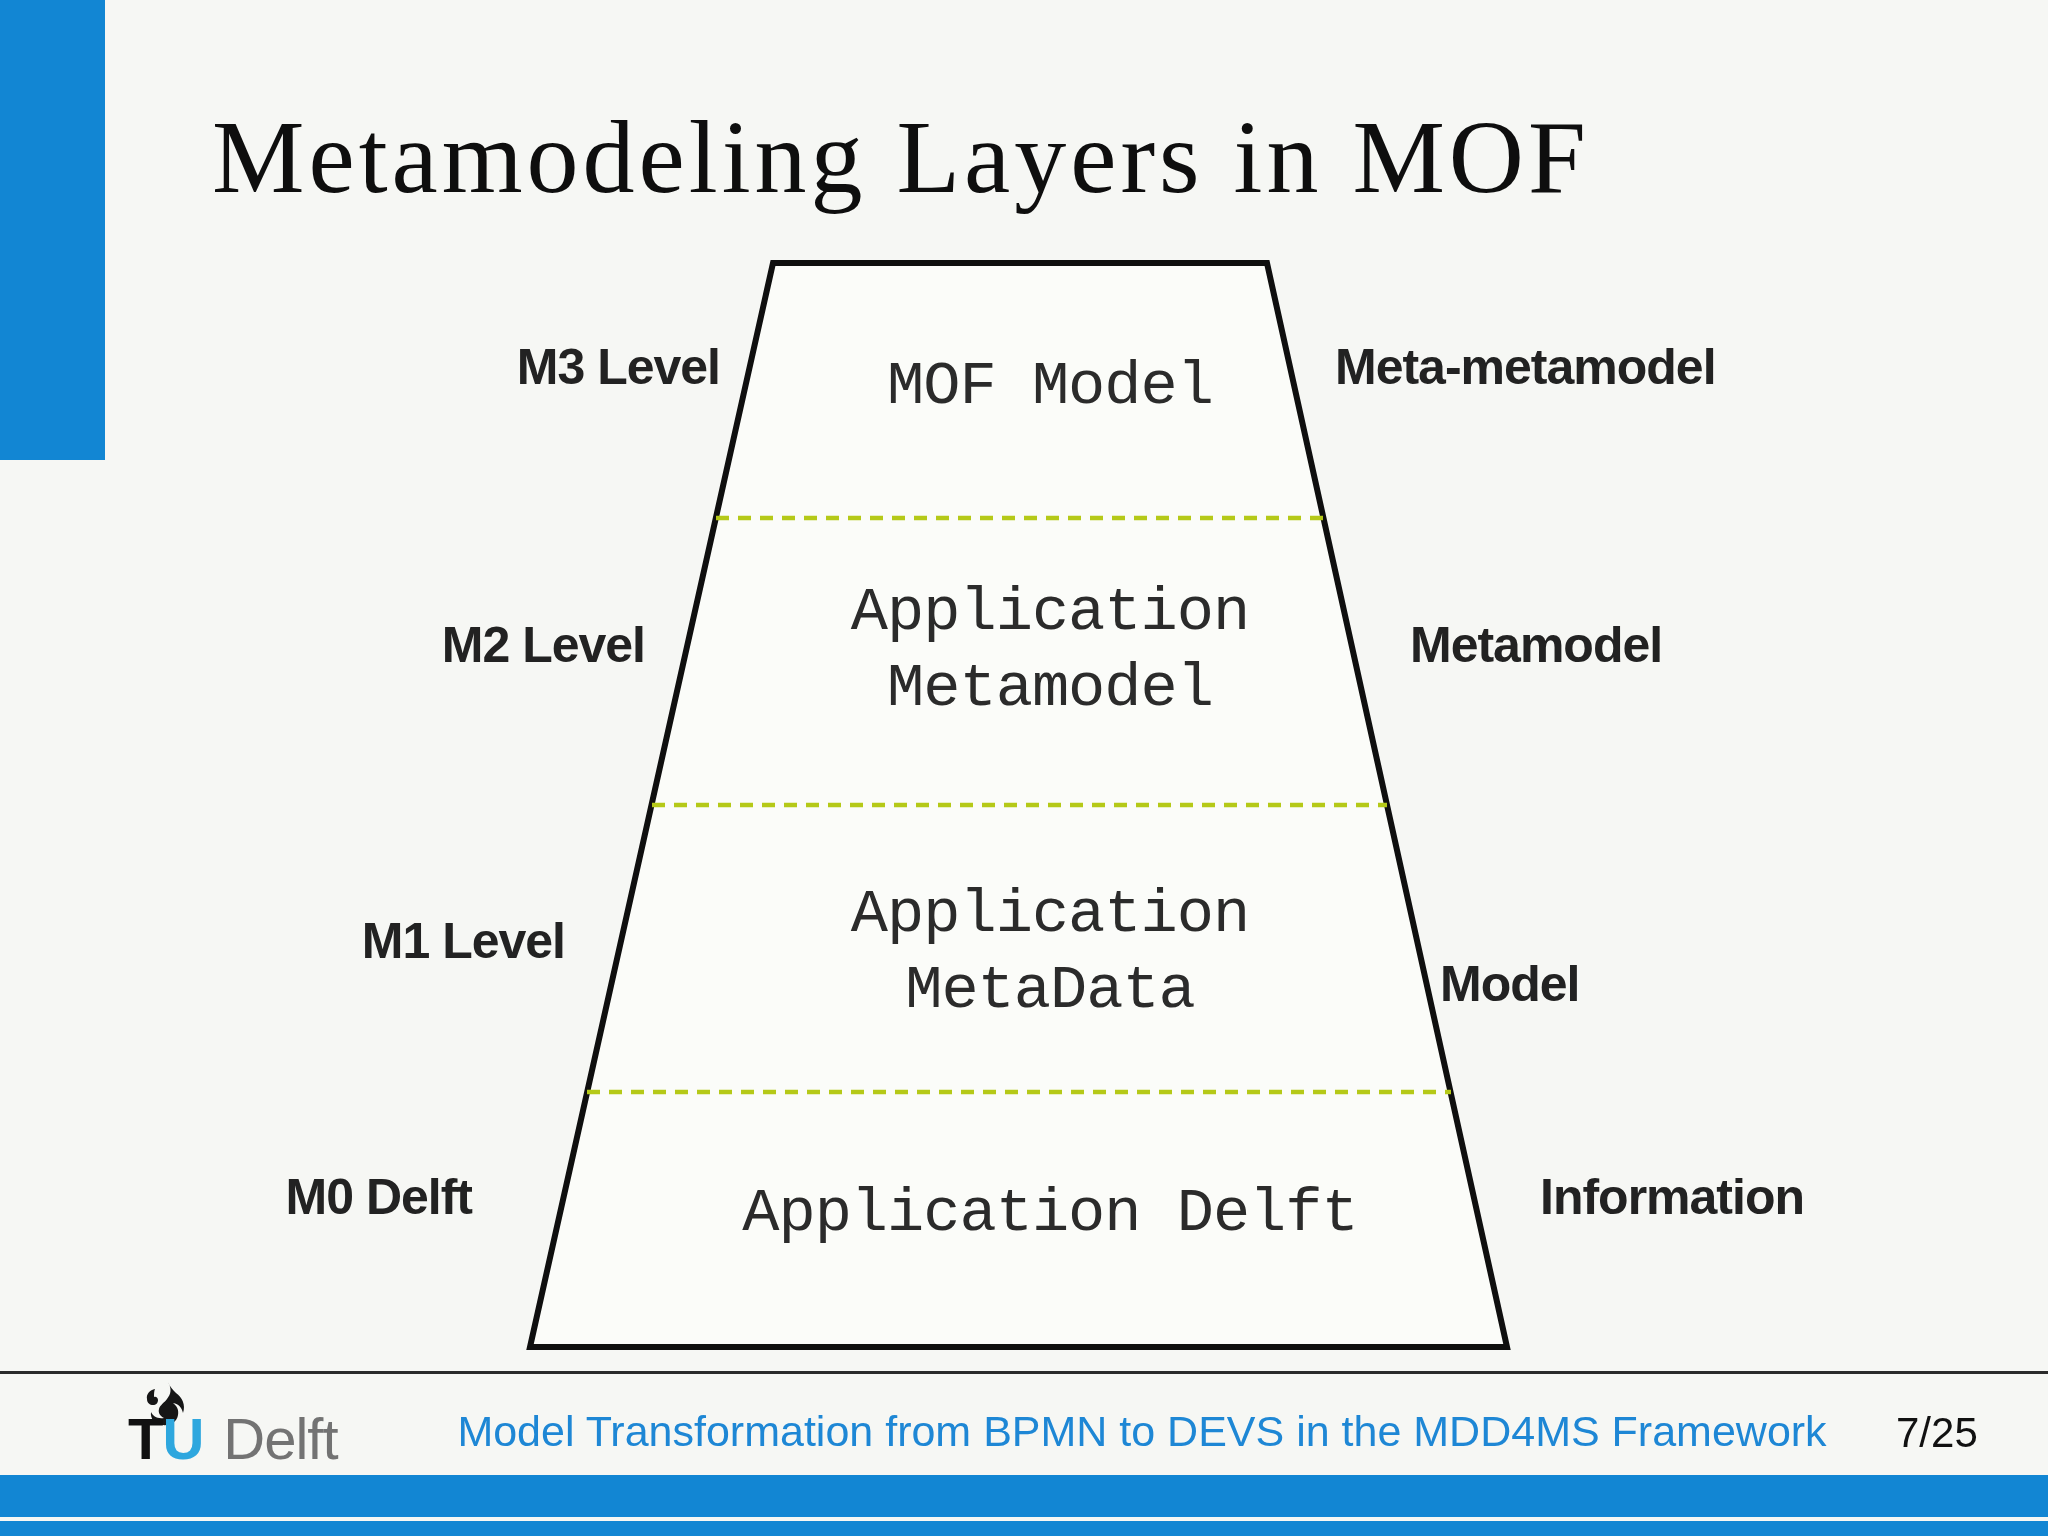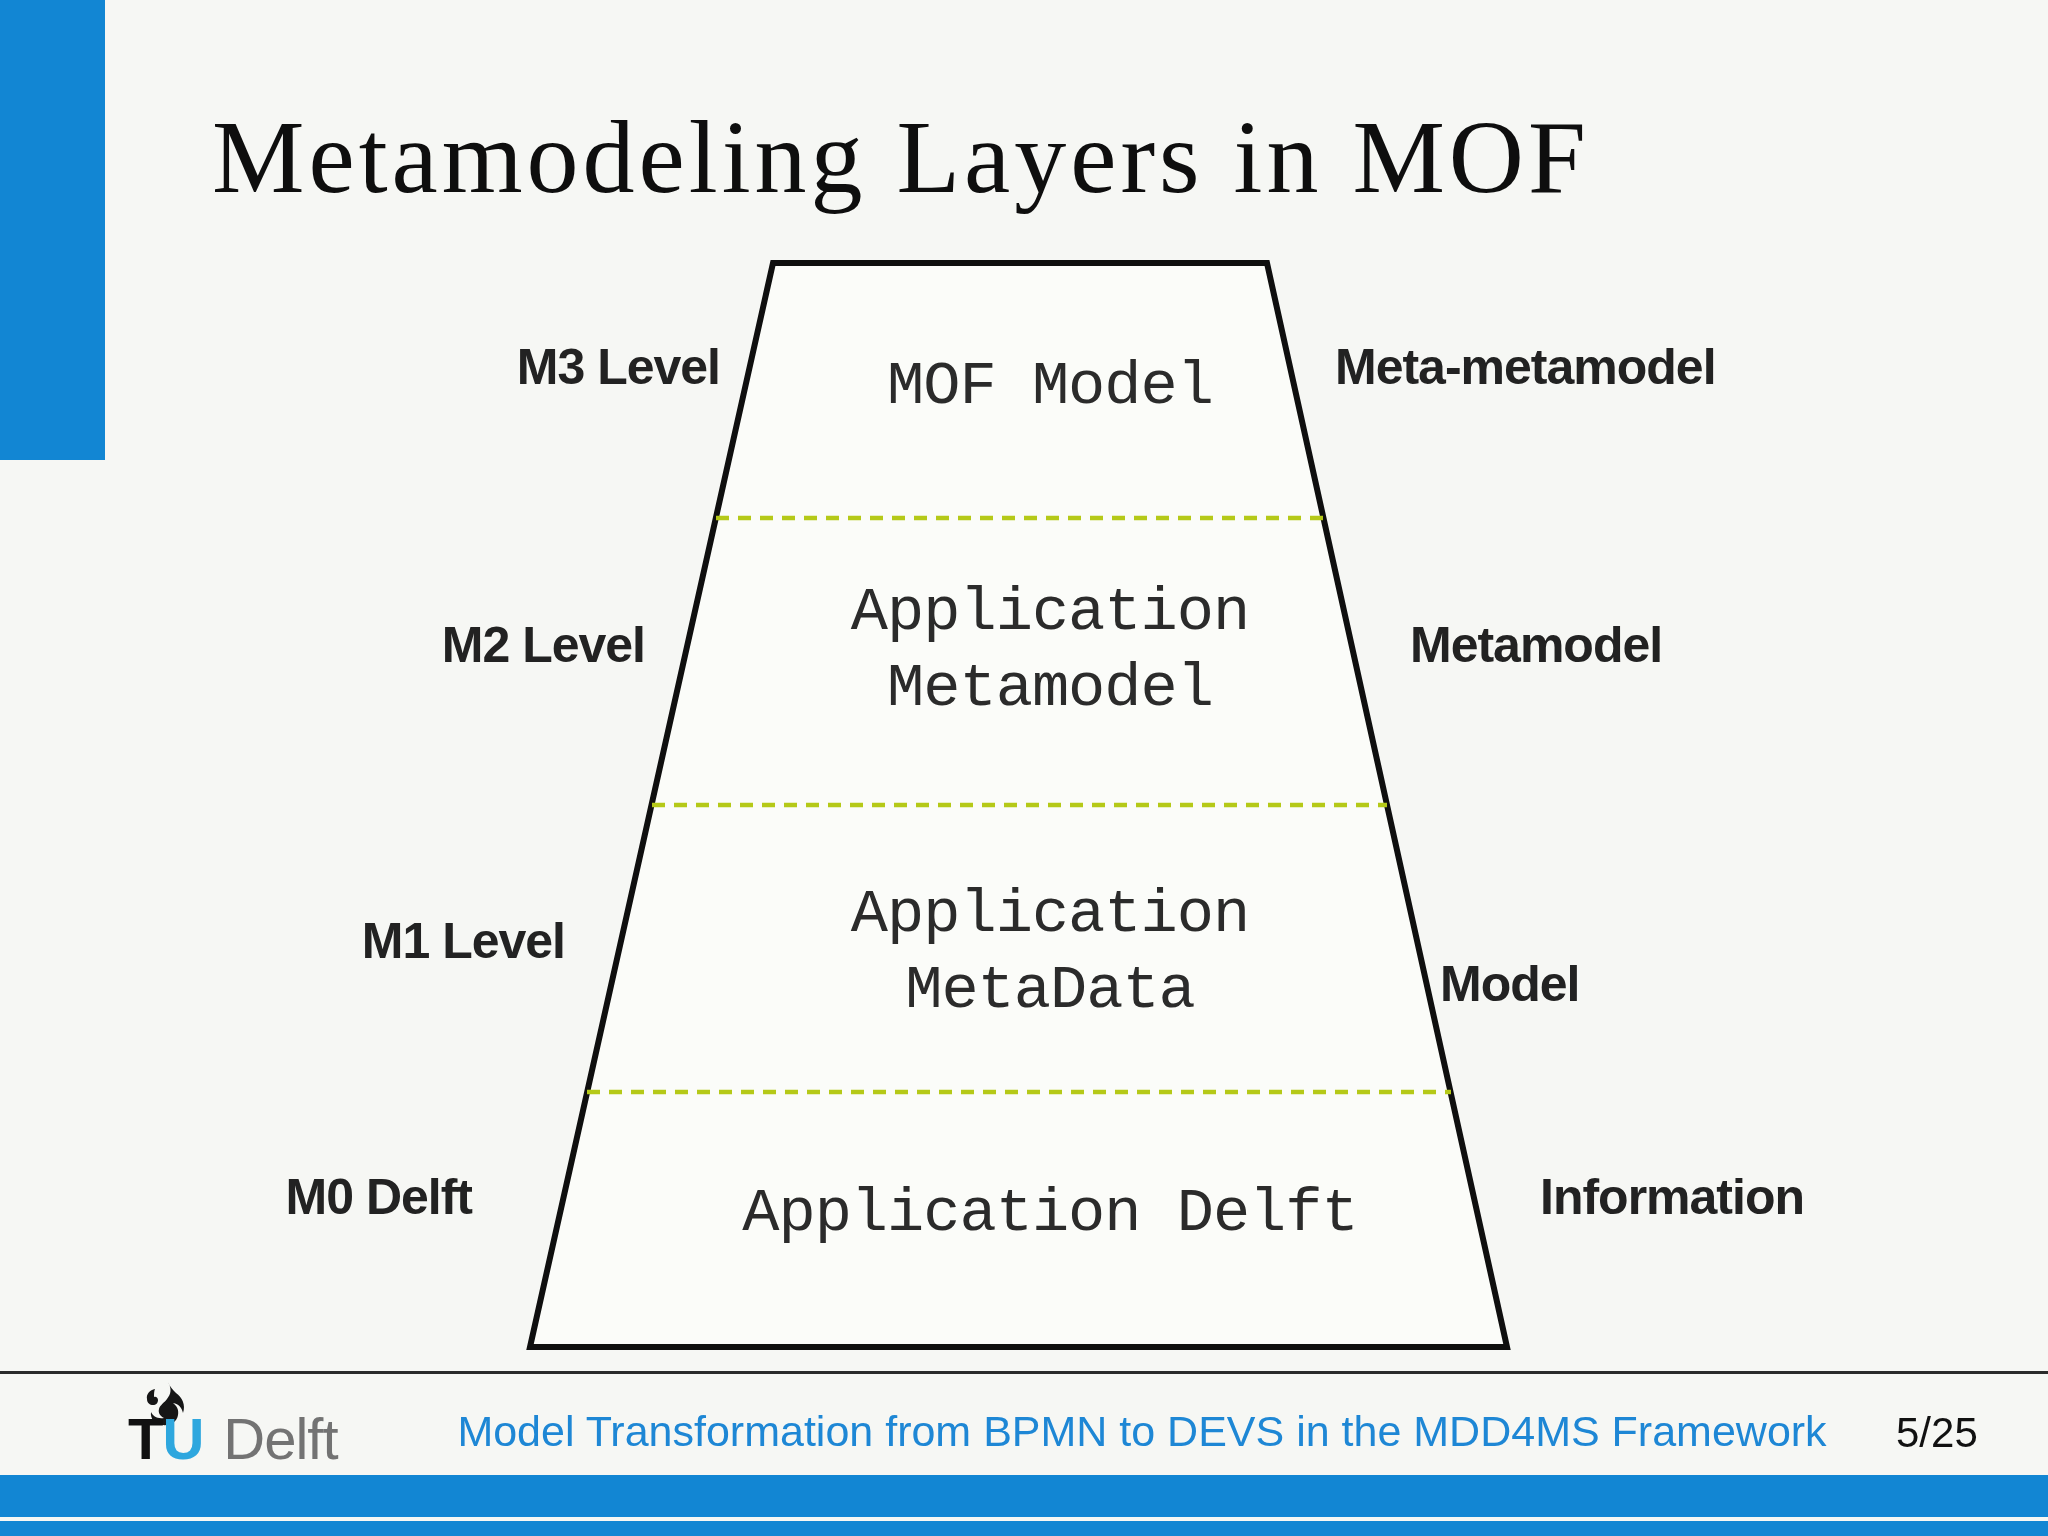--- a/index.html
+++ b/index.html
@@ -120,7 +120,7 @@
 
   <div class="footer-caption">Model Transformation from BPMN to DEVS in the MDD4MS Framework</div>
 
-  <div class="page-number">5/25</div>
+  <div class="page-number">7/25</div>
 
   <div class="bottom-bar-1"></div>
   <div class="bottom-bar-2"></div>

